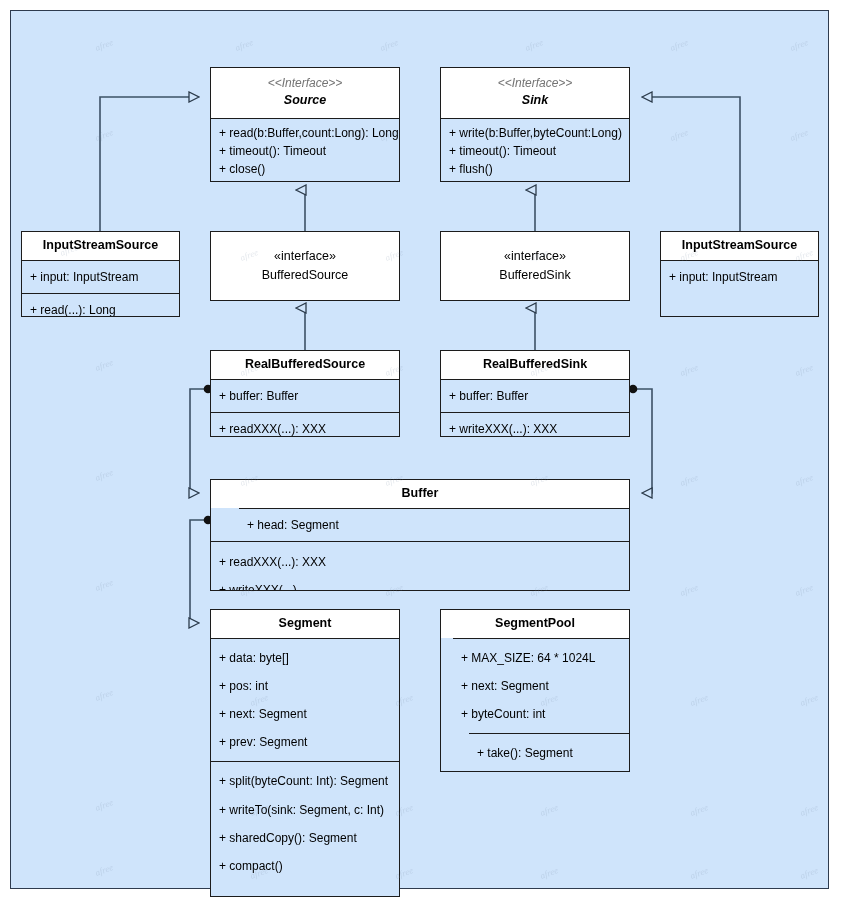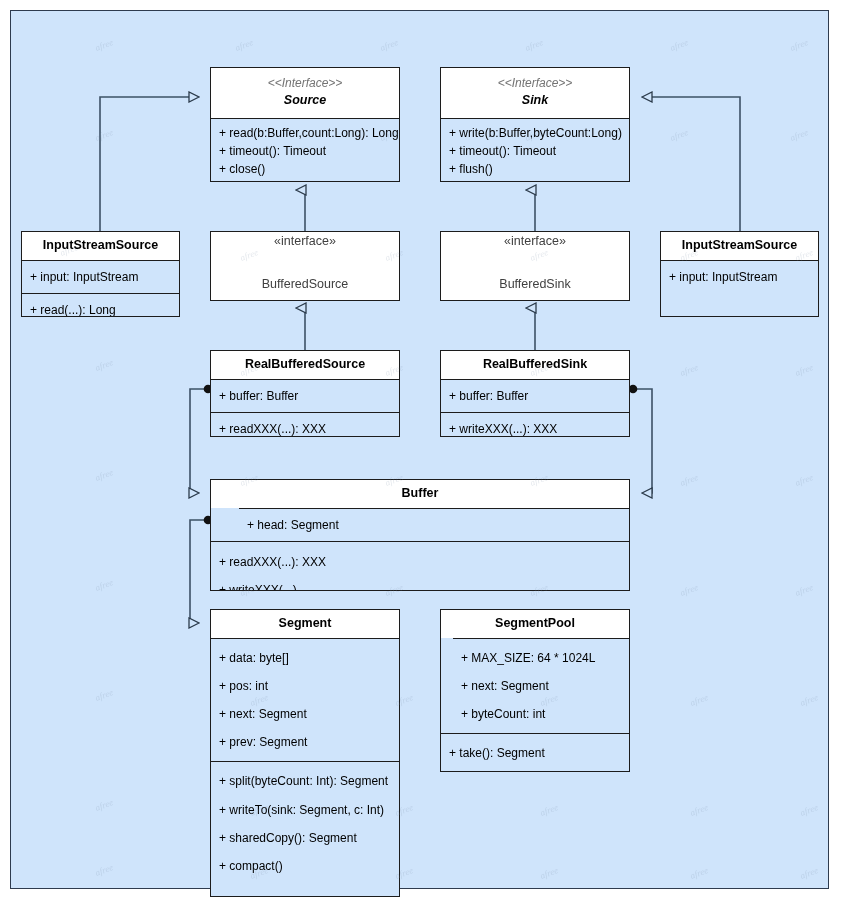--- a/index.html
+++ b/index.html
@@ -89,11 +89,11 @@
     display: flex;
     flex-direction: column;
     align-items: center;
+    justify-content: center;
     text-align: center;
     font-size: 12.5px;
     line-height: 1.5;
-    color: #404040;
-    gap: 24px;
+    color: #000000;
   }
   .iface-plain .guill {
     font-style: normal;

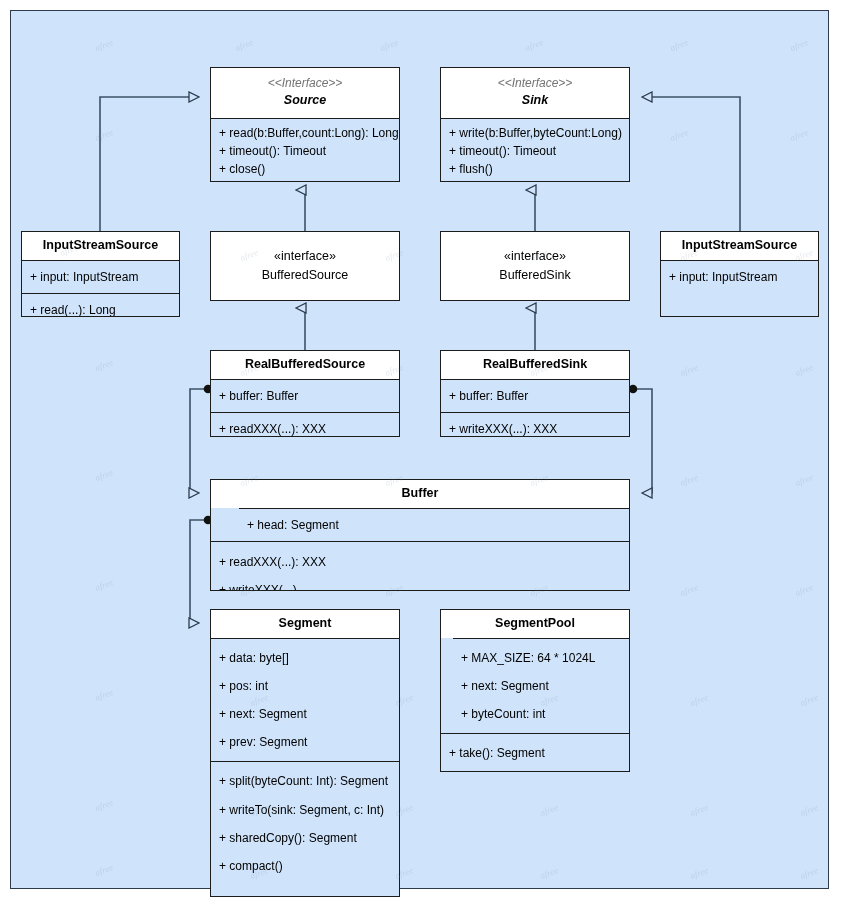--- a/index.html
+++ b/index.html
@@ -280,7 +280,7 @@
     <div class="member">+ next: Segment</div>
     <div class="member">+ byteCount: int</div>
   </div>
-  <div class="compartment ops divider spaced" style="padding-top:5px;padding-bottom:5px;">
+  <div class="compartment ops divider spaced" style="padding-top:5px;padding-bottom:5px;margin-left:28px;">
     <div class="member">+ take(): Segment</div>
     <div class="member">+ recycle(s: Segment)</div>
   </div>

